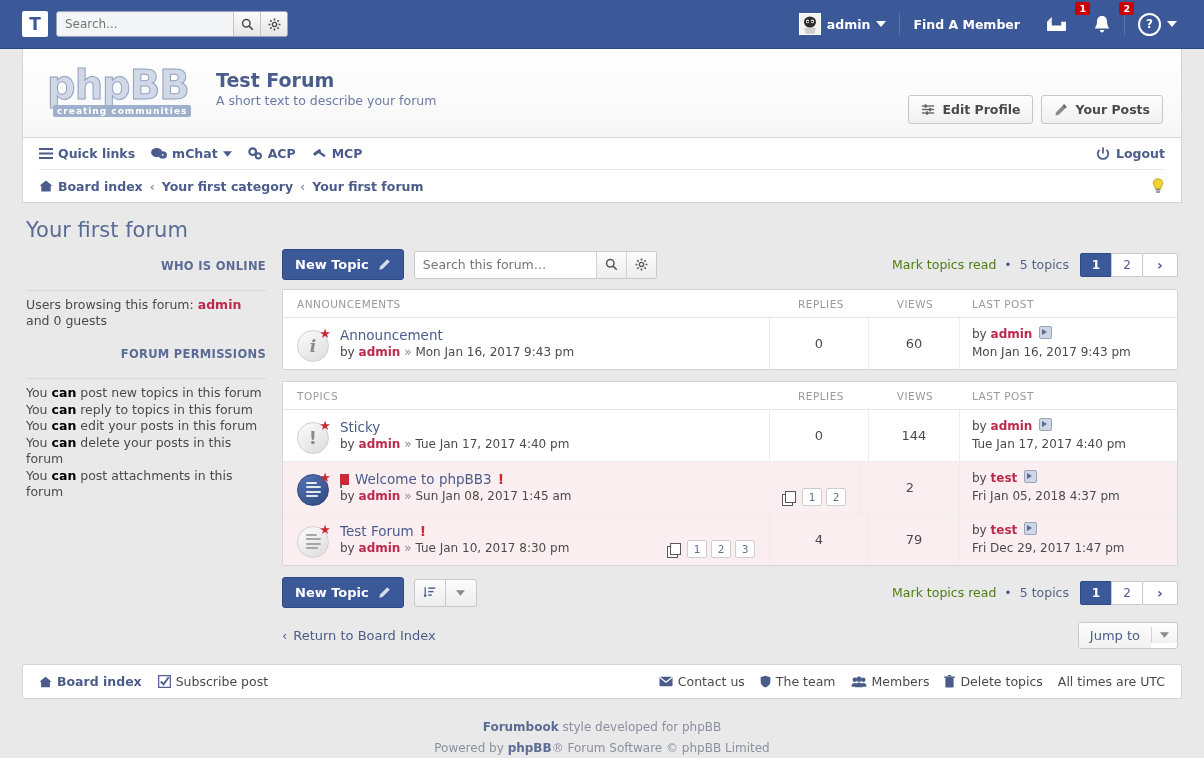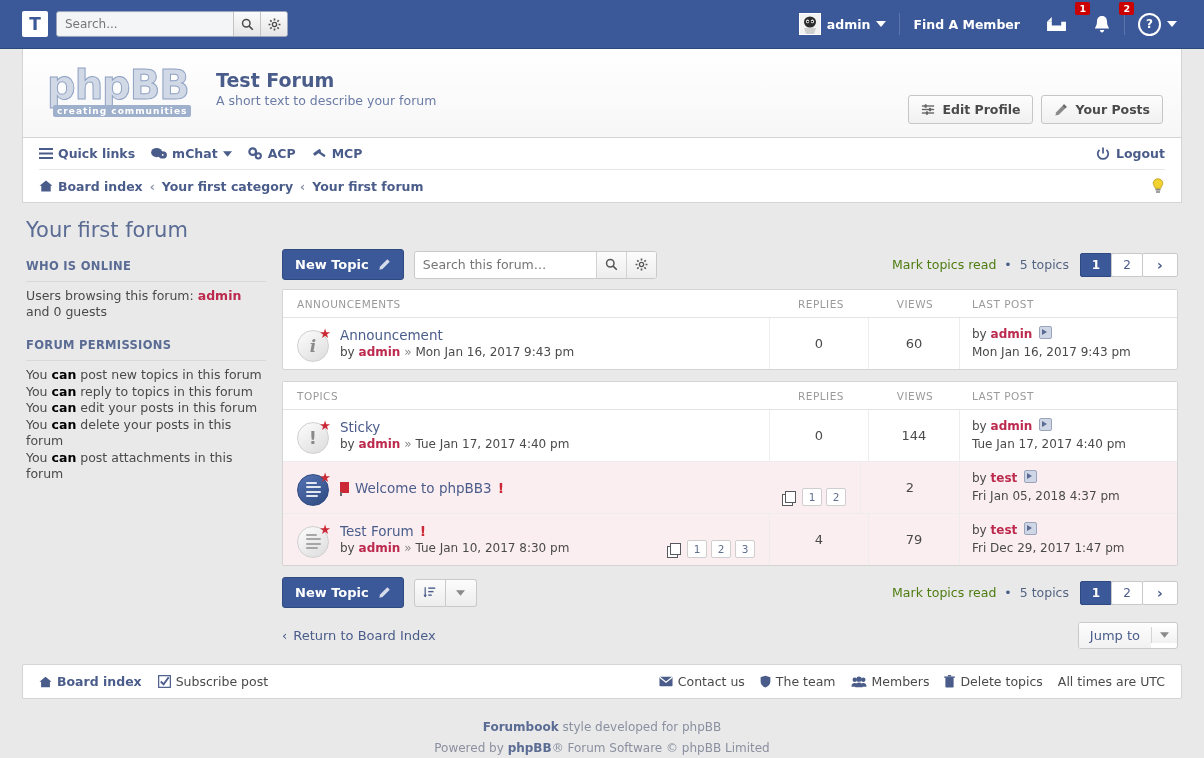--- a/index.html
+++ b/index.html
@@ -122,8 +122,9 @@
   }
   .side h3{
     font-size:11.5px;color:#5a6b94;font-weight:bold;letter-spacing:.3px;
-    text-transform:uppercase;margin:0 0 4px 0;padding-bottom:8px;
+    text-transform:uppercase;margin:0 0 4px 0;padding-bottom:17px;
     border-bottom:1px solid #d8d8d8;
+    text-align:right;
   }
   .side p{margin:6px 0 18px 0;font-size:12.5px;line-height:16px;color:#4a4a4a;}
   .side p.perm{line-height:16.5px;}

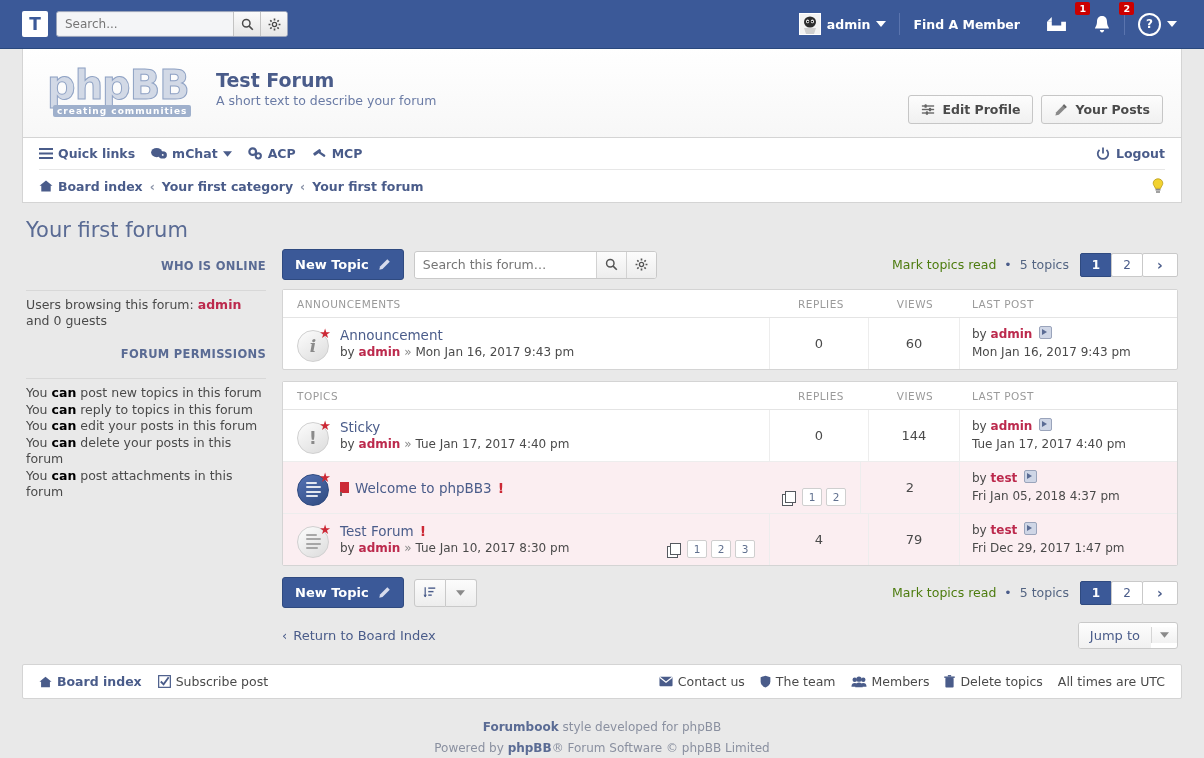--- a/index.html
+++ b/index.html
@@ -656,6 +656,12 @@
                   <span>Welcome to phpBB3</span>
                   <span class="bang">!</span>
                 </div>
+                <div class="tmeta">
+                  <span>by</span>
+                  <span class="user">admin</span>
+                  <span class="arrow">»</span>
+                  <span>Sun Jan 08, 2017 1:45 am</span>
+                </div>
               </div>
               <div class="minipages">
                 <span class="copyicon"></span>

